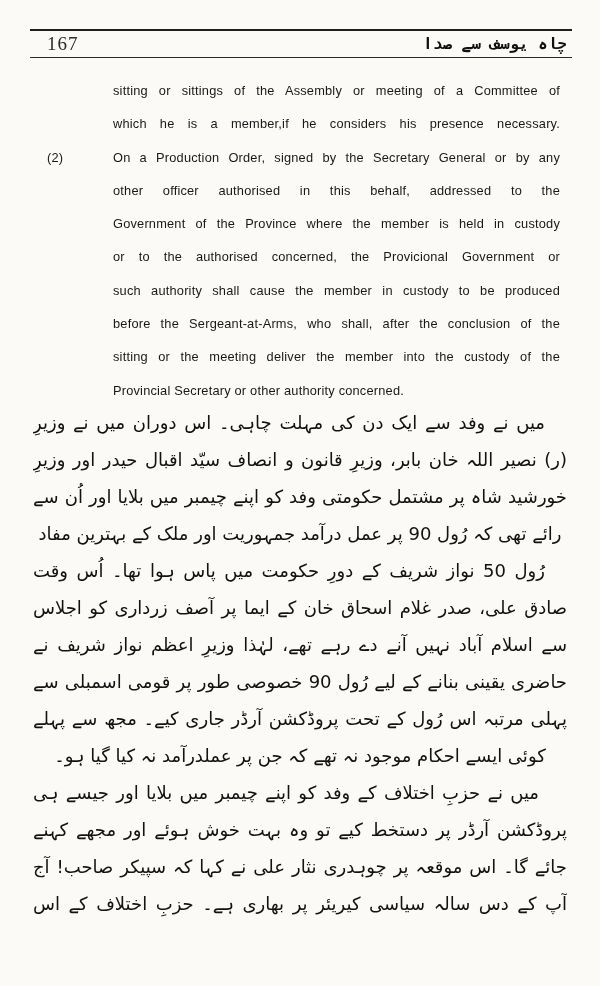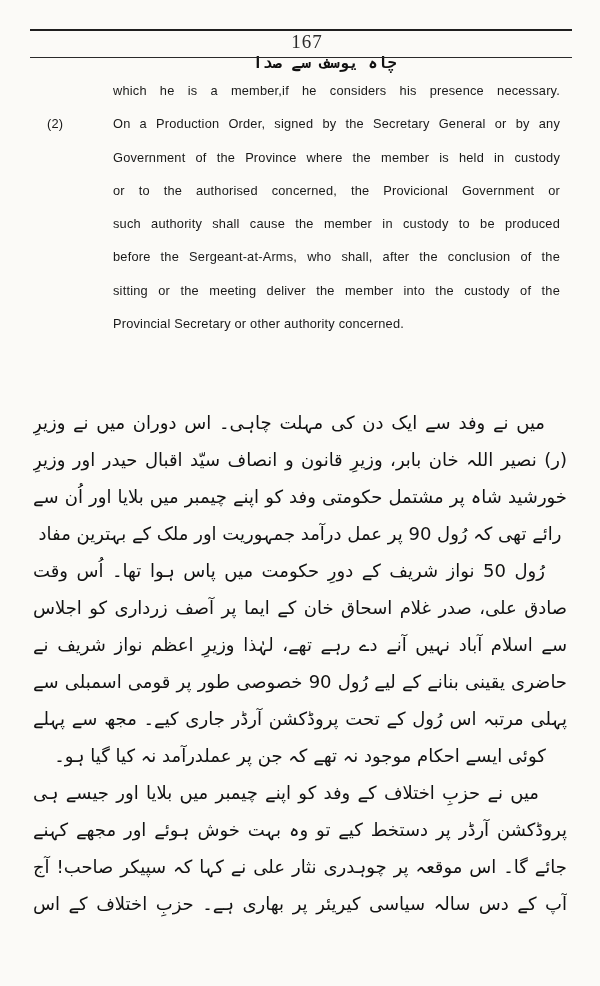--- a/index.html
+++ b/index.html
@@ -29,7 +29,7 @@
   }
   .header-row {
     position: absolute; left: 47px; right: 33px; top: 31px; height: 25px;
-    display: flex; justify-content: space-between; align-items: center; flex-direction: column;
+    display: flex; justify-content: space-between; align-items: center;
   }
   .page-number {
     font-family: "Liberation Serif", serif;

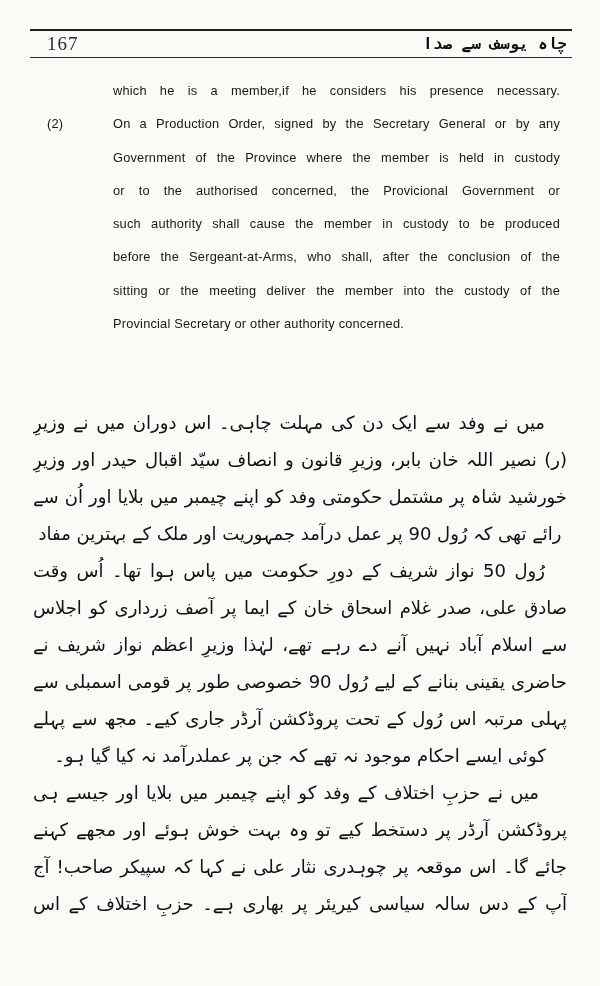--- a/index.html
+++ b/index.html
@@ -85,6 +85,7 @@
   <div class="english-block">
 
     <div class="epara">
+      <div class="eline j">sitting or sittings of the Assembly or meeting of a Committee of</div>
       <div class="eline j">which he is a member,if he considers his presence necessary.</div>
     </div>
 

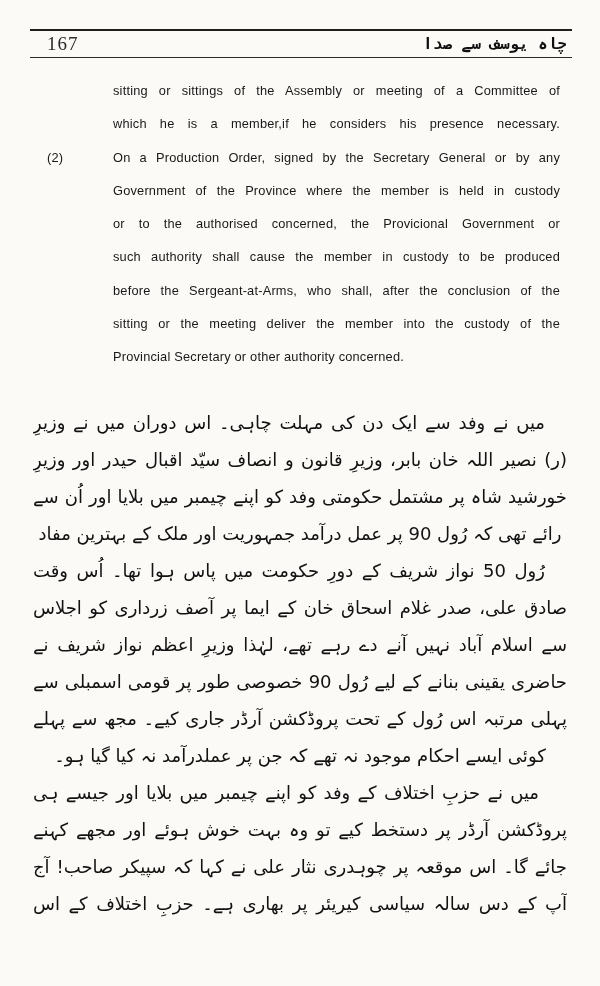--- a/index.html
+++ b/index.html
@@ -93,6 +93,7 @@
       <span class="emarker">(2)</span>
       <div class="epara">
         <div class="eline j">On a Production Order, signed by the Secretary General or by any</div>
+        <div class="eline j">other officer authorised in this behalf, addressed to the</div>
         <div class="eline j">Government of the Province where the member is held in custody</div>
         <div class="eline j">or to the authorised concerned, the Provicional Government or</div>
         <div class="eline j">such authority shall cause the member in custody to be produced</div>

